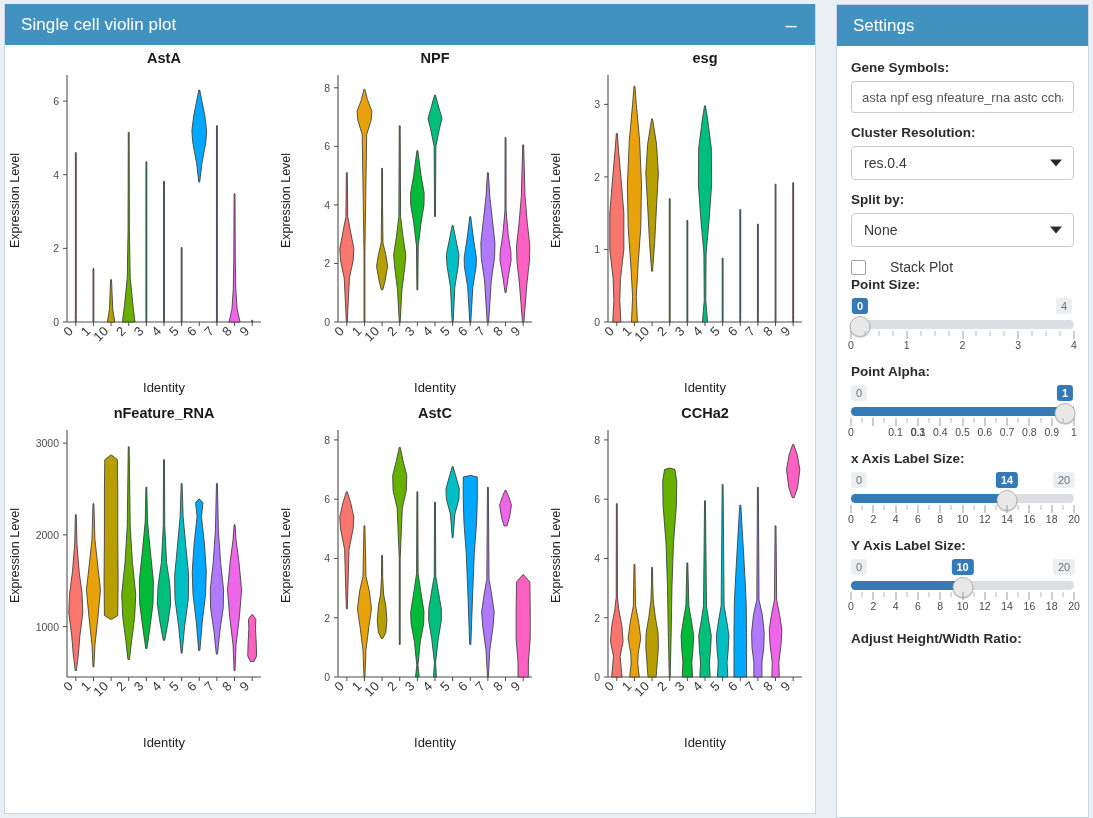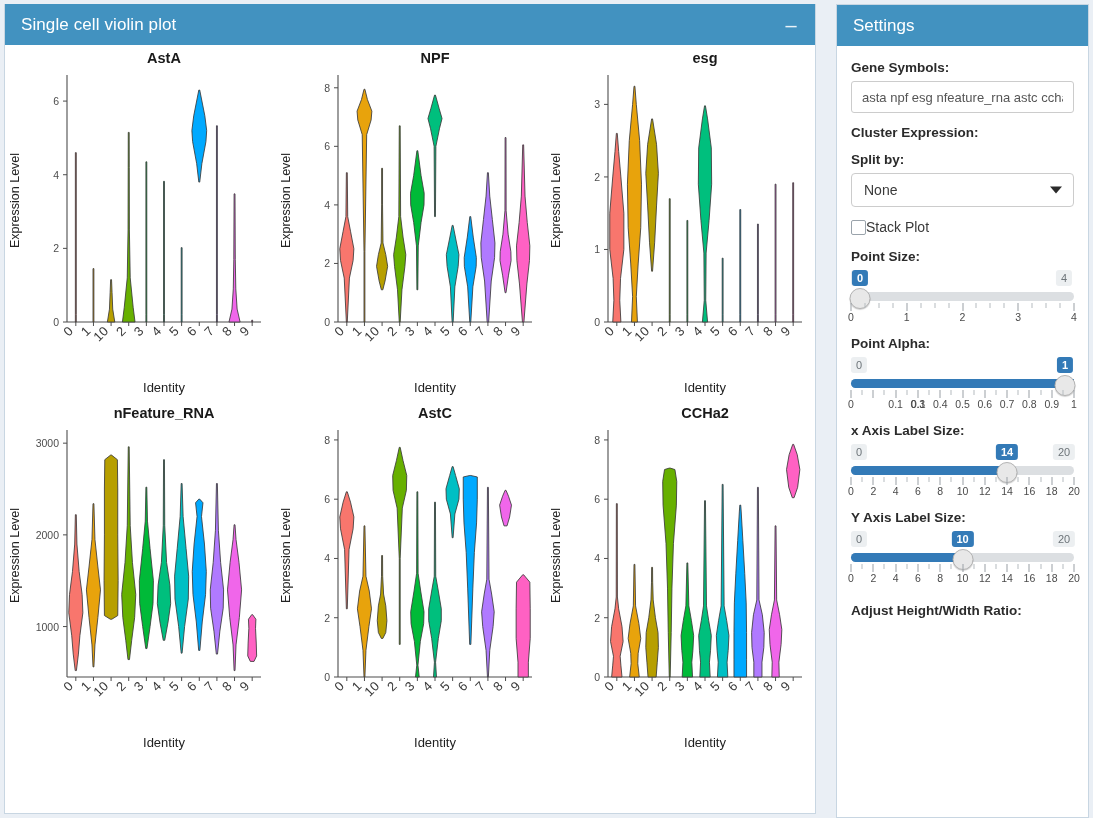--- a/index.html
+++ b/index.html
@@ -446,7 +446,7 @@
       <input class="txtinput" type="text" value="asta npf esg nfeature_rna astc ccha2" style="">
 
 
-      <div class="lbl">Cluster Expression:</div>
+      <div class="lbl">Cluster Resolution:</div>
 
       <div class="lbl">Split by:</div>
       <div class="selectwrap">

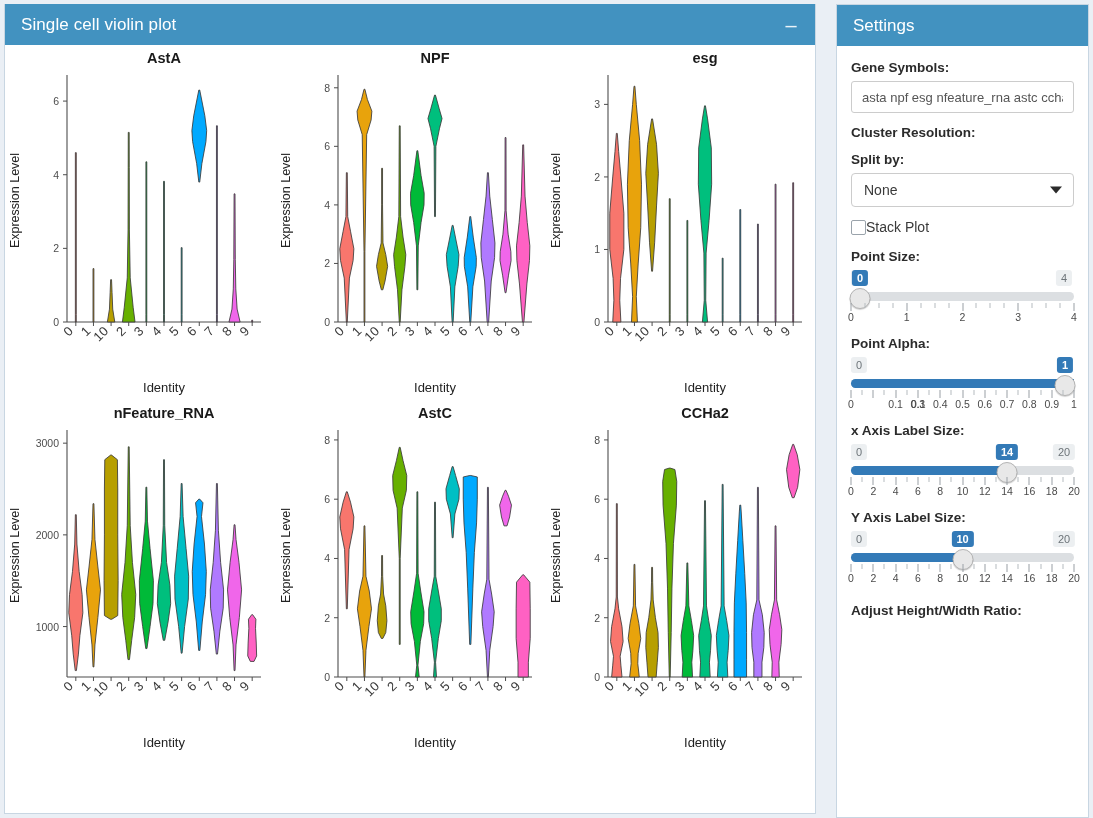--- a/index.html
+++ b/index.html
@@ -447,6 +447,12 @@
 
 
       <div class="lbl">Cluster Resolution:</div>
+      <div class="selectwrap">
+        <div class="selectbox">
+          <span>res.0.4</span>
+        </div>
+        <span class="caret"></span>
+      </div>
 
       <div class="lbl">Split by:</div>
       <div class="selectwrap">

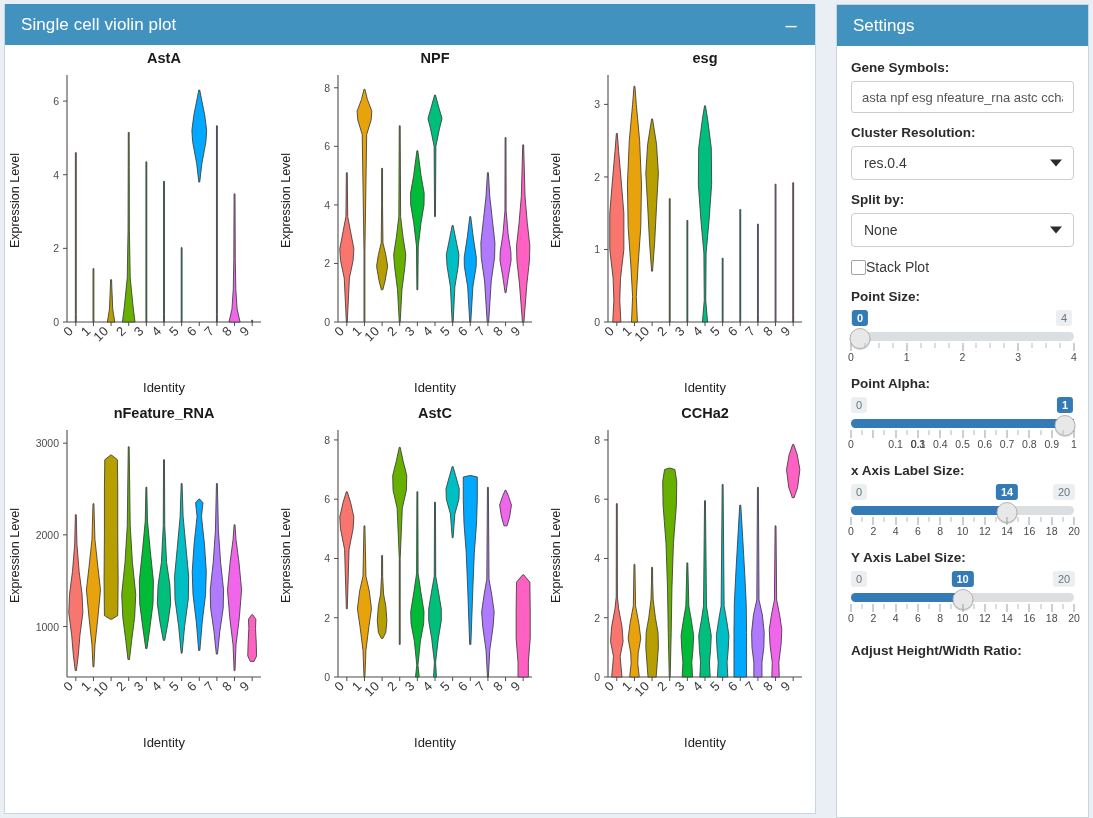--- a/index.html
+++ b/index.html
@@ -81,7 +81,7 @@
     width:0;height:0;border-left:6px solid transparent;border-right:6px solid transparent;
     border-top:7px solid #2b2b2b;pointer-events:none;
   }
-  .checkrow{display:flex;align-items:center;gap:0;margin:12px 0 14px 0;cursor:pointer;}
+  .checkrow{display:flex;align-items:center;gap:24px;margin:12px 0 2px 0;cursor:pointer;}
   .checkbox{
     width:13px;height:13px;border:1px solid #9aa3ab;border-radius:2px;background:#fff;
   }

